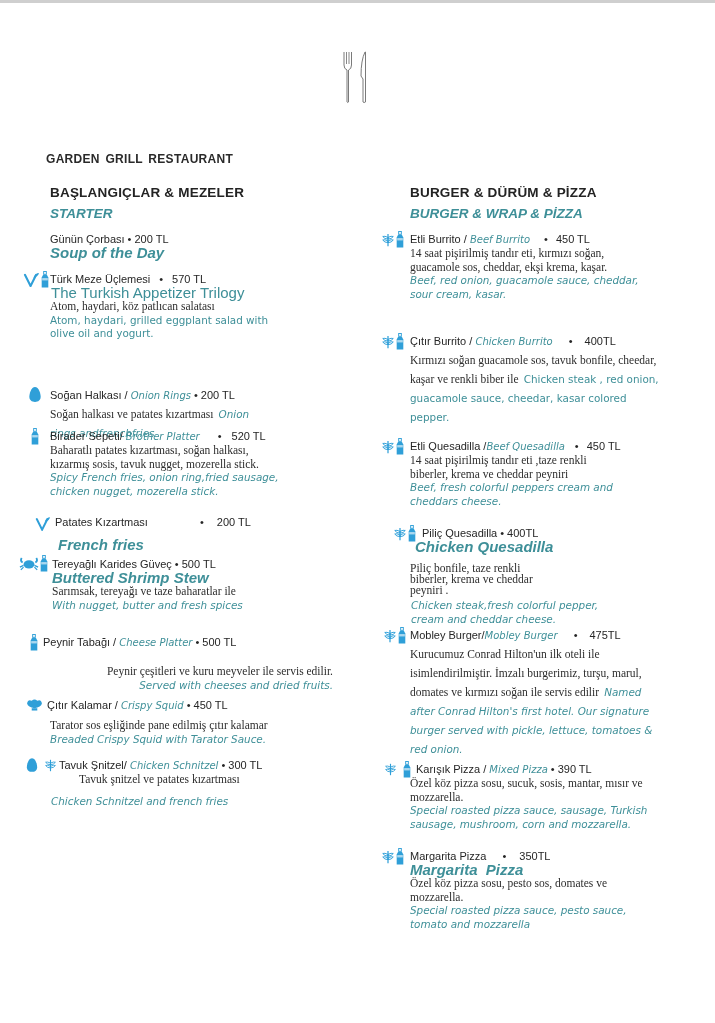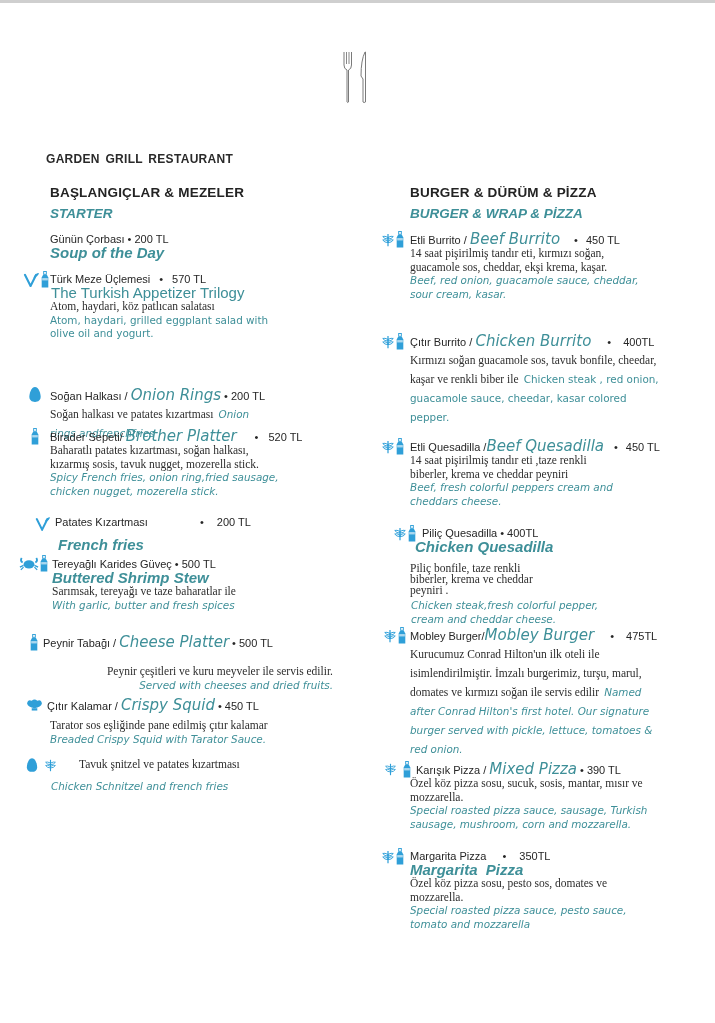--- a/index.html
+++ b/index.html
@@ -42,7 +42,7 @@
       font-family: "DejaVu Sans", sans-serif; font-size: 10.4px; color: #3e8f98; line-height: 13.5px;
     }
     .en-desc { font-style: italic; }
-    .en-inline { font-family: "DejaVu Sans", sans-serif; font-size: 15px; color: #3e8f98; font-style: italic; }
+    .en-inline { font-family: "DejaVu Sans", sans-serif; font-size: 10px; color: #3e8f98; font-style: italic; }
   </style>
 </head>
 <body>

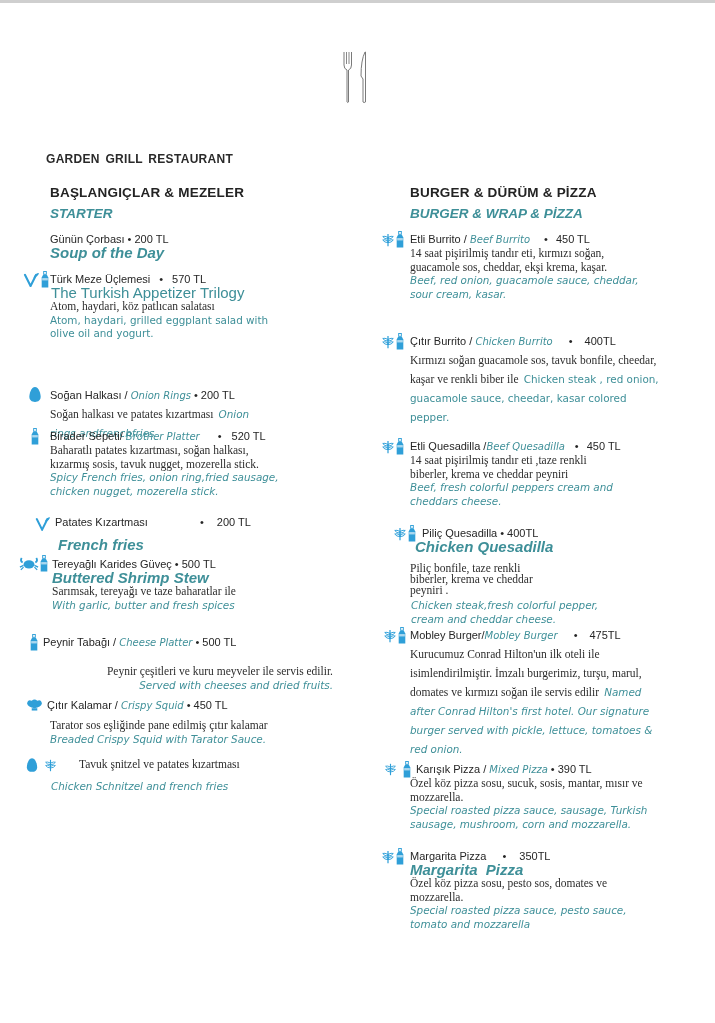--- a/index.html
+++ b/index.html
@@ -173,7 +173,7 @@
     </div>
     <div class="en-title">Buttered Shrimp Stew</div>
     <div class="tr">Sarımsak, tereyağı ve taze baharatlar ile</div>
-    <div class="en en-desc">With garlic, butter and fresh spices</div>
+    <div class="en en-desc">With nugget, butter and fresh spices</div>
   </div>
 
   <div class="item" style="left:43px; top:635px;">

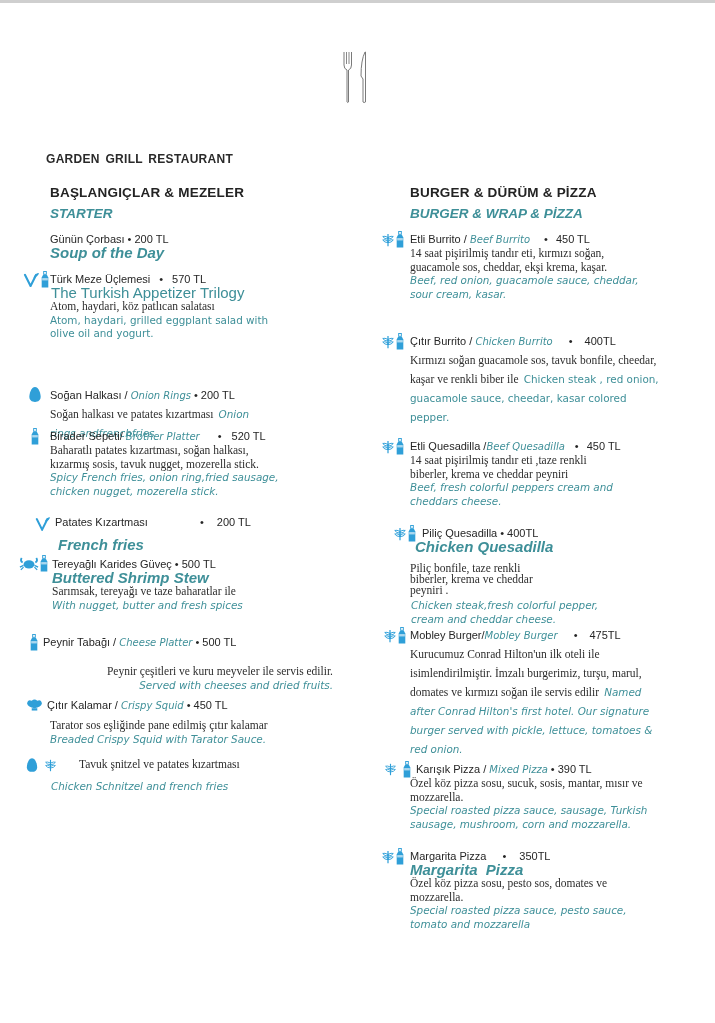--- a/index.html
+++ b/index.html
@@ -218,6 +218,10 @@
           <use href="#sym-wheat"></use>
         </svg>
     </div>
+    <div class="name">
+      <span>Tavuk Şnitzel/</span>
+      <span class="en-inline">Chicken Schnitzel</span><span class="dot">•</span><span>300 TL</span>
+    </div>
     <div class="tr" style="margin-left:20px;">Tavuk şnitzel ve patates kızartması</div>
     <div class="en en-desc" style="margin-top:8px; margin-left:-8px;">Chicken Schnitzel and french fries</div>
   </div>

